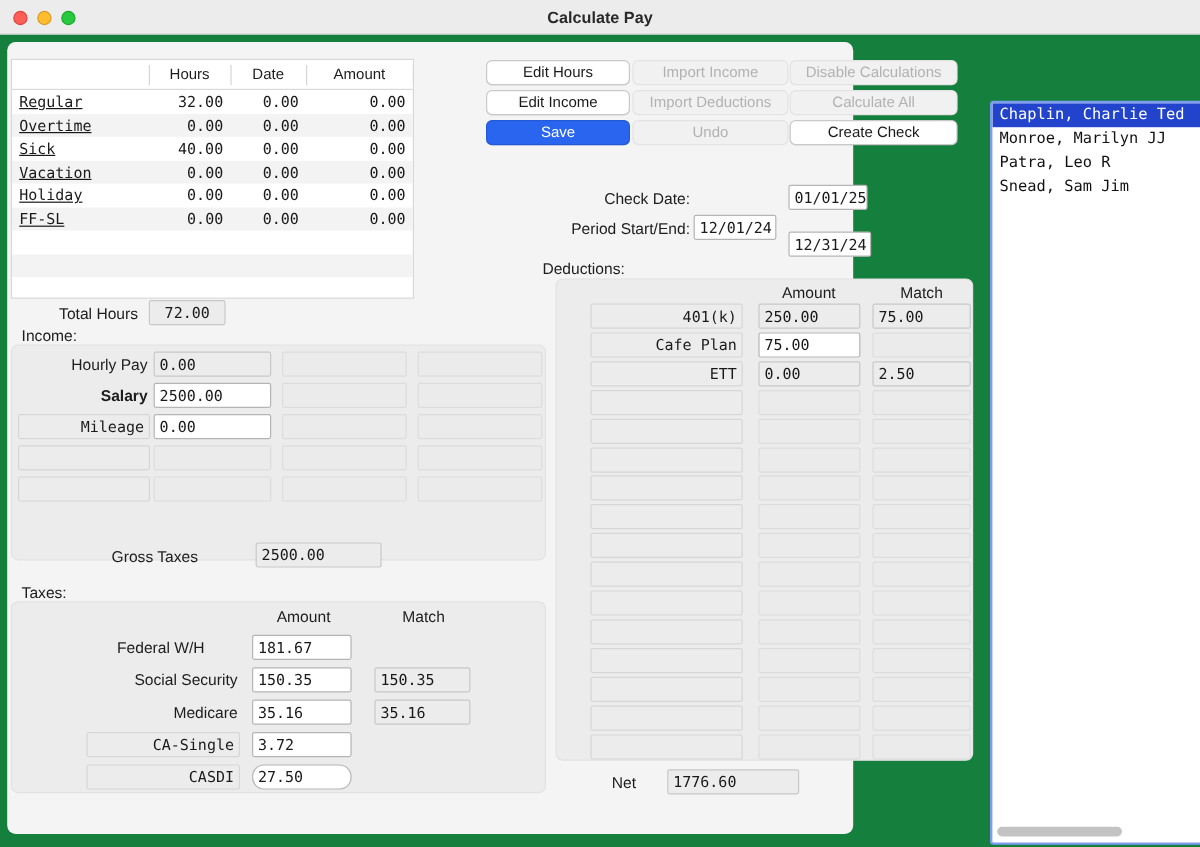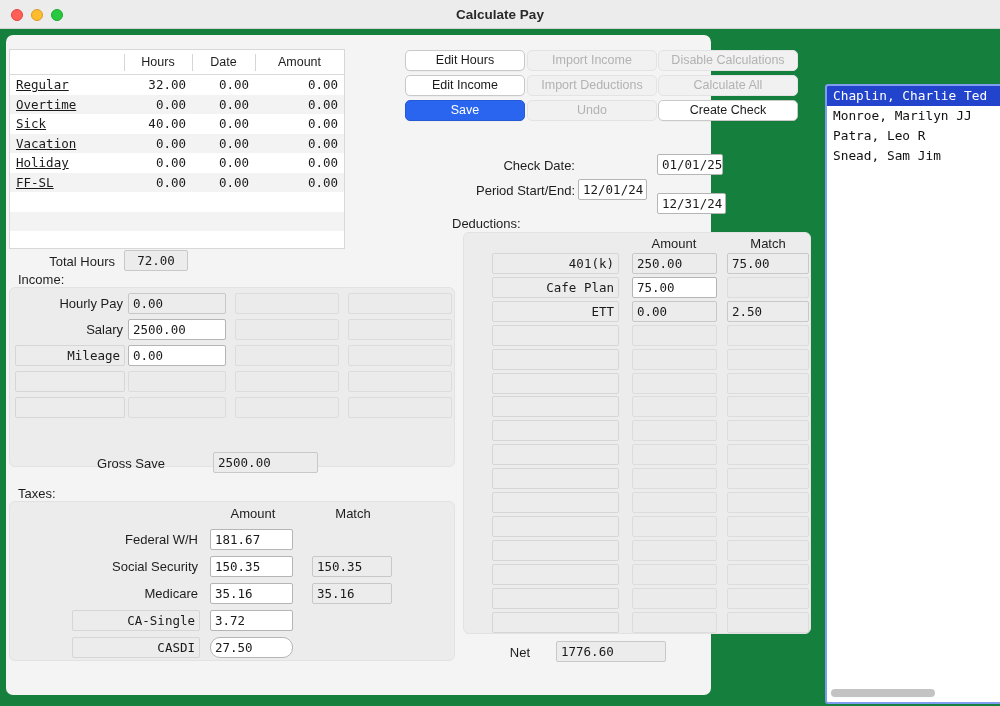--- a/index.html
+++ b/index.html
@@ -238,7 +238,7 @@
         <div class="fld ro" style="left:128px;top:264px;width:98px;">0.00</div>
         <div class="fld empty" style="left:235px;top:264px;width:104px;"></div>
         <div class="fld empty" style="left:348px;top:264px;width:104px;"></div>
-        <div class="plain r" style="left:15px;top:290px;width:108px;">Salary</div>
+        <div class="plain r" style="left:15px;top:290px;width:108px;font-weight:bold;">Salary</div>
         <div class="fld white" style="left:128px;top:290px;width:98px;">2500.00</div>
         <div class="fld empty" style="left:235px;top:290px;width:104px;"></div>
         <div class="fld empty" style="left:348px;top:290px;width:104px;"></div>

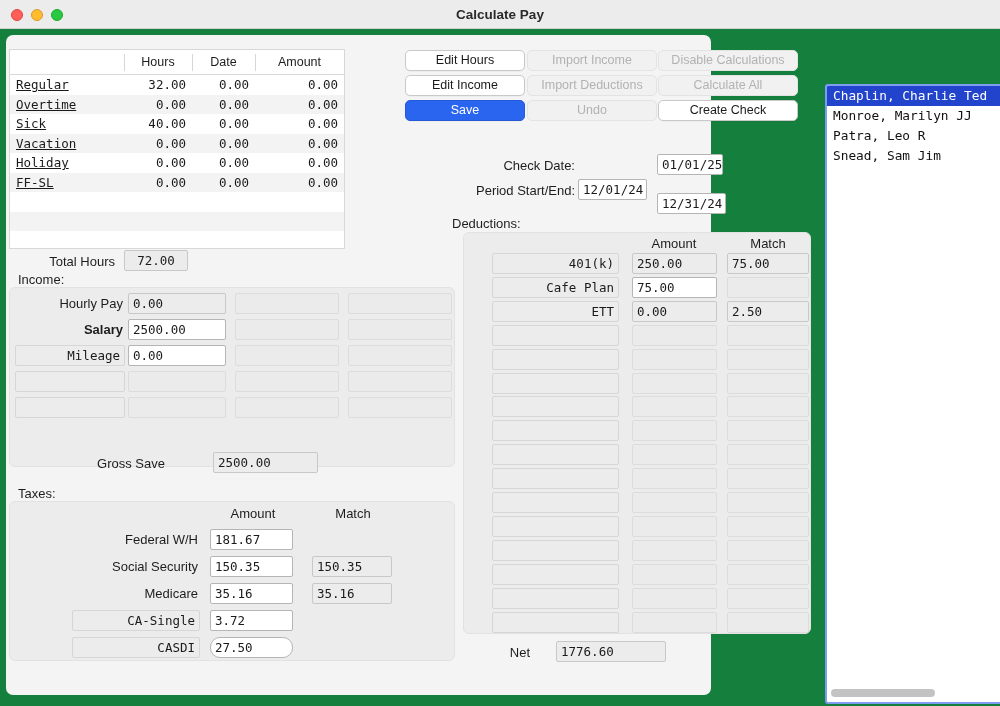--- a/index.html
+++ b/index.html
@@ -256,7 +256,7 @@
         <div class="fld empty" style="left:348px;top:368px;width:104px;"></div>
       </div>
 
-    <div class="plain r" style="left:55px;top:424px;width:110px;">Gross Save</div>
+    <div class="plain r" style="left:55px;top:424px;width:110px;">Gross Taxes</div>
     <div class="fld ro" style="left:213px;top:423px;width:105px;">2500.00</div>
 
     <div class="plain" style="left:18px;top:454px;">Taxes:</div>

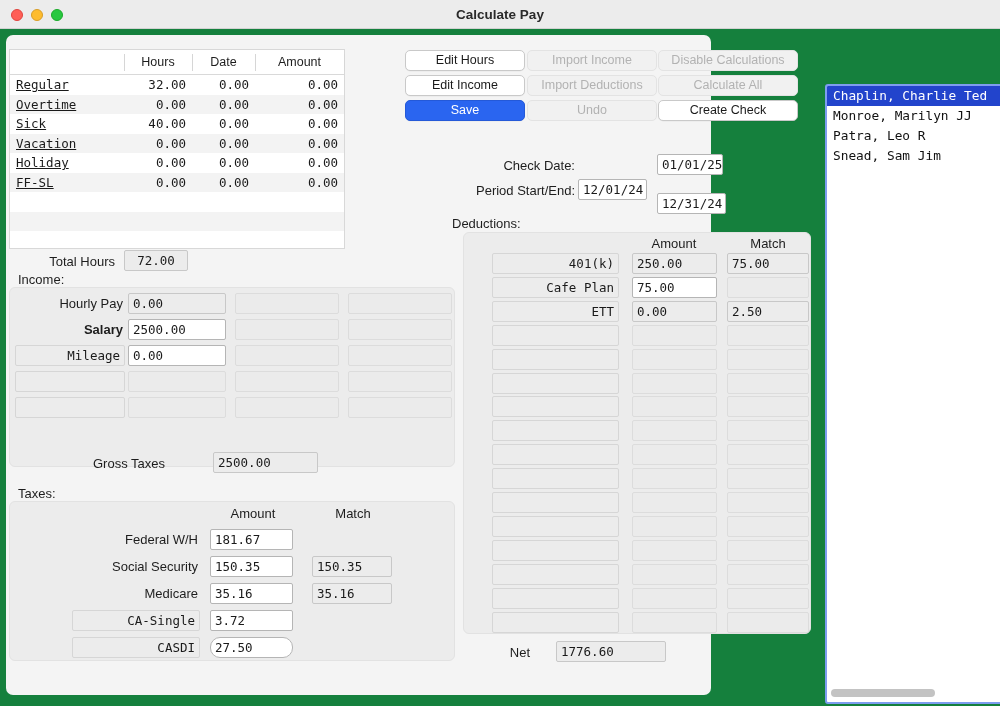--- a/index.html
+++ b/index.html
@@ -264,7 +264,7 @@
     <div class="plain c" style="left:205px;top:474px;width:96px;">Amount</div>
     <div class="plain c" style="left:305px;top:474px;width:96px;">Match</div>
     <div id="taxes-rows">
-        <div class="plain r" style="left:70px;top:500px;width:128px;">Federal W/H</div>
+        <div class="plain r" style="left:70px;top:500px;width:128px;text-align:center;">Federal W/H</div>
         <div class="fld white" style="left:210px;top:500px;width:83px;">181.67</div>
         <div class="plain r" style="left:70px;top:527px;width:128px;">Social Security</div>
         <div class="fld white" style="left:210px;top:527px;width:83px;">150.35</div>

